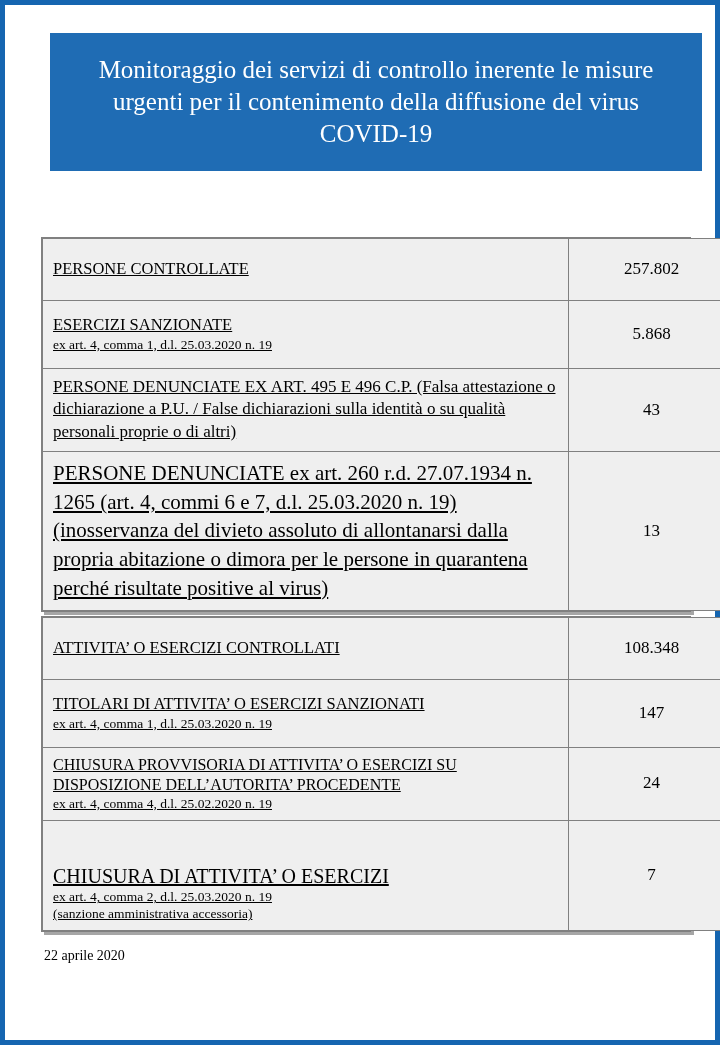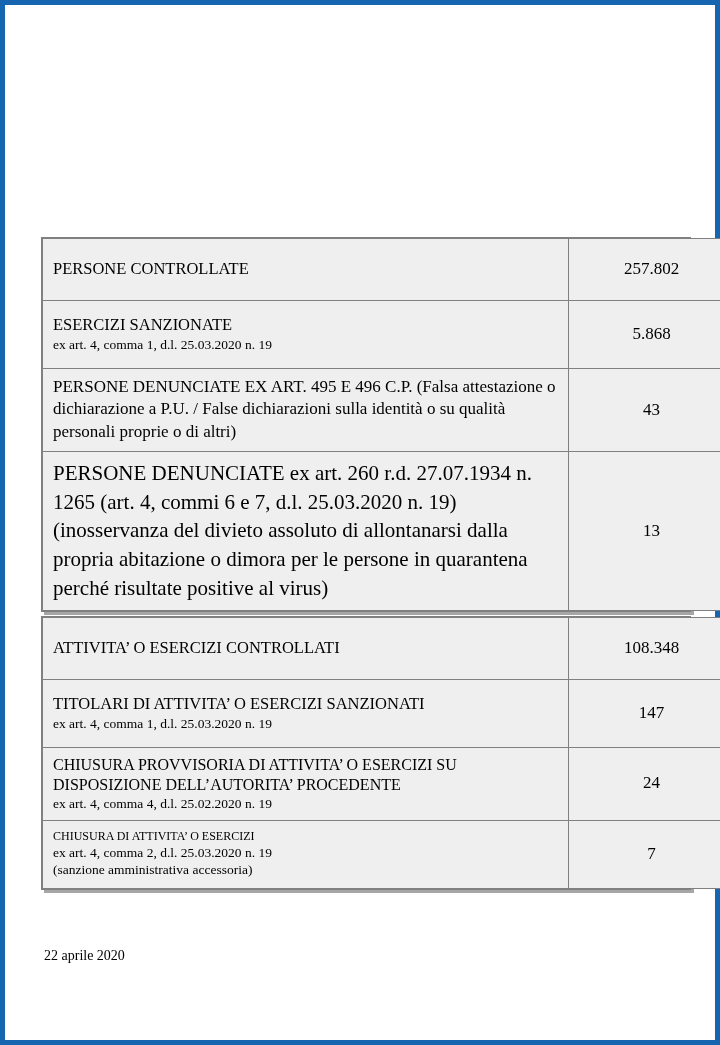--- a/index.html
+++ b/index.html
@@ -132,6 +132,9 @@
 <div class="page">
   <div class="inner">
 
+    <div class="title-banner">
+      <div class="title-text">Monitoraggio dei servizi di controllo inerente le misure urgenti per il contenimento della diffusione del virus COVID-19</div>
+    </div>
 
 
     <div class="table-wrap" id="table-1">

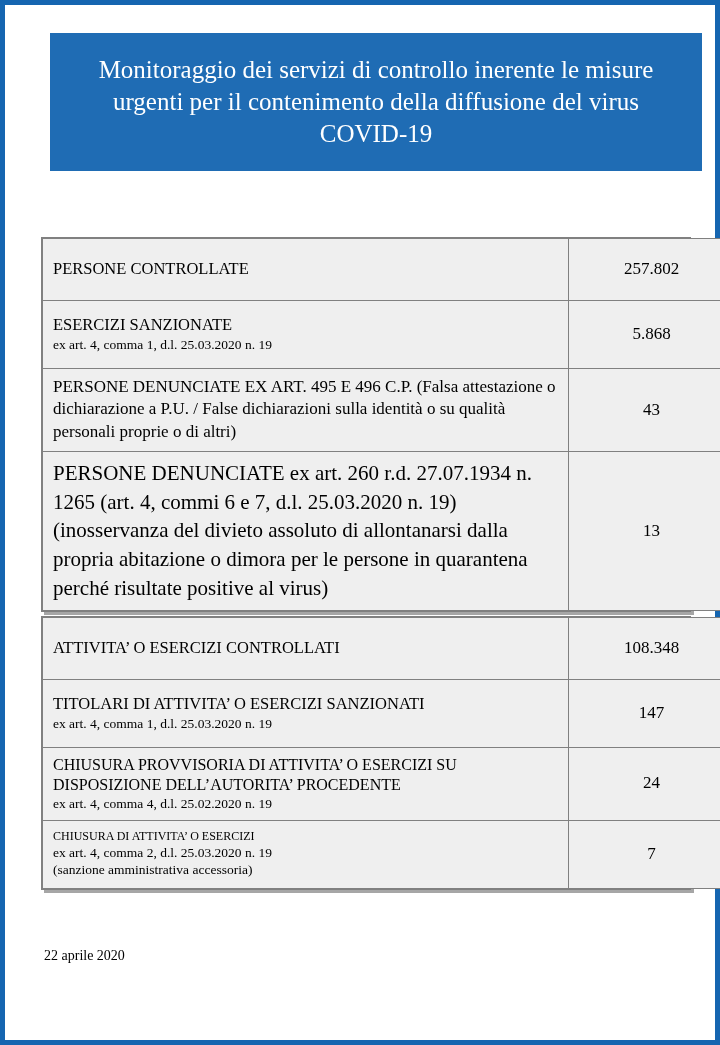--- a/index.html
+++ b/index.html
@@ -95,6 +95,7 @@
   td.label {
     width: 505px;
     text-align: left;
+    text-decoration: underline;
   }
   td.value {
     width: 145px;

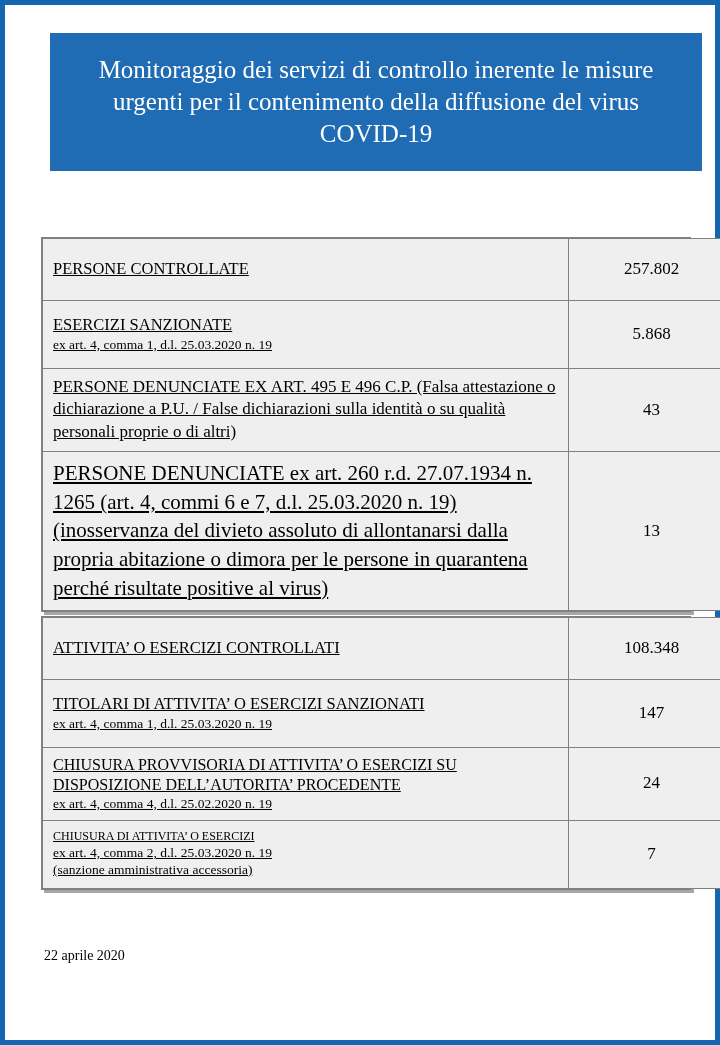--- a/index.html
+++ b/index.html
@@ -195,7 +195,7 @@
           </tr>
           <tr class="r2">
             <td class="label">
-              <span class="l-main" style="font-size:12px;">CHIUSURA DI ATTIVITA’ O ESERCIZI</span>
+              <span class="l-main" style="font-size:20px;margin-top:36px;">CHIUSURA DI ATTIVITA’ O ESERCIZI</span>
               <span class="l-sub" style="white-space:pre-line;">ex art. 4, comma 2, d.l. 25.03.2020 n. 19
 (sanzione amministrativa accessoria)</span>
             </td>

